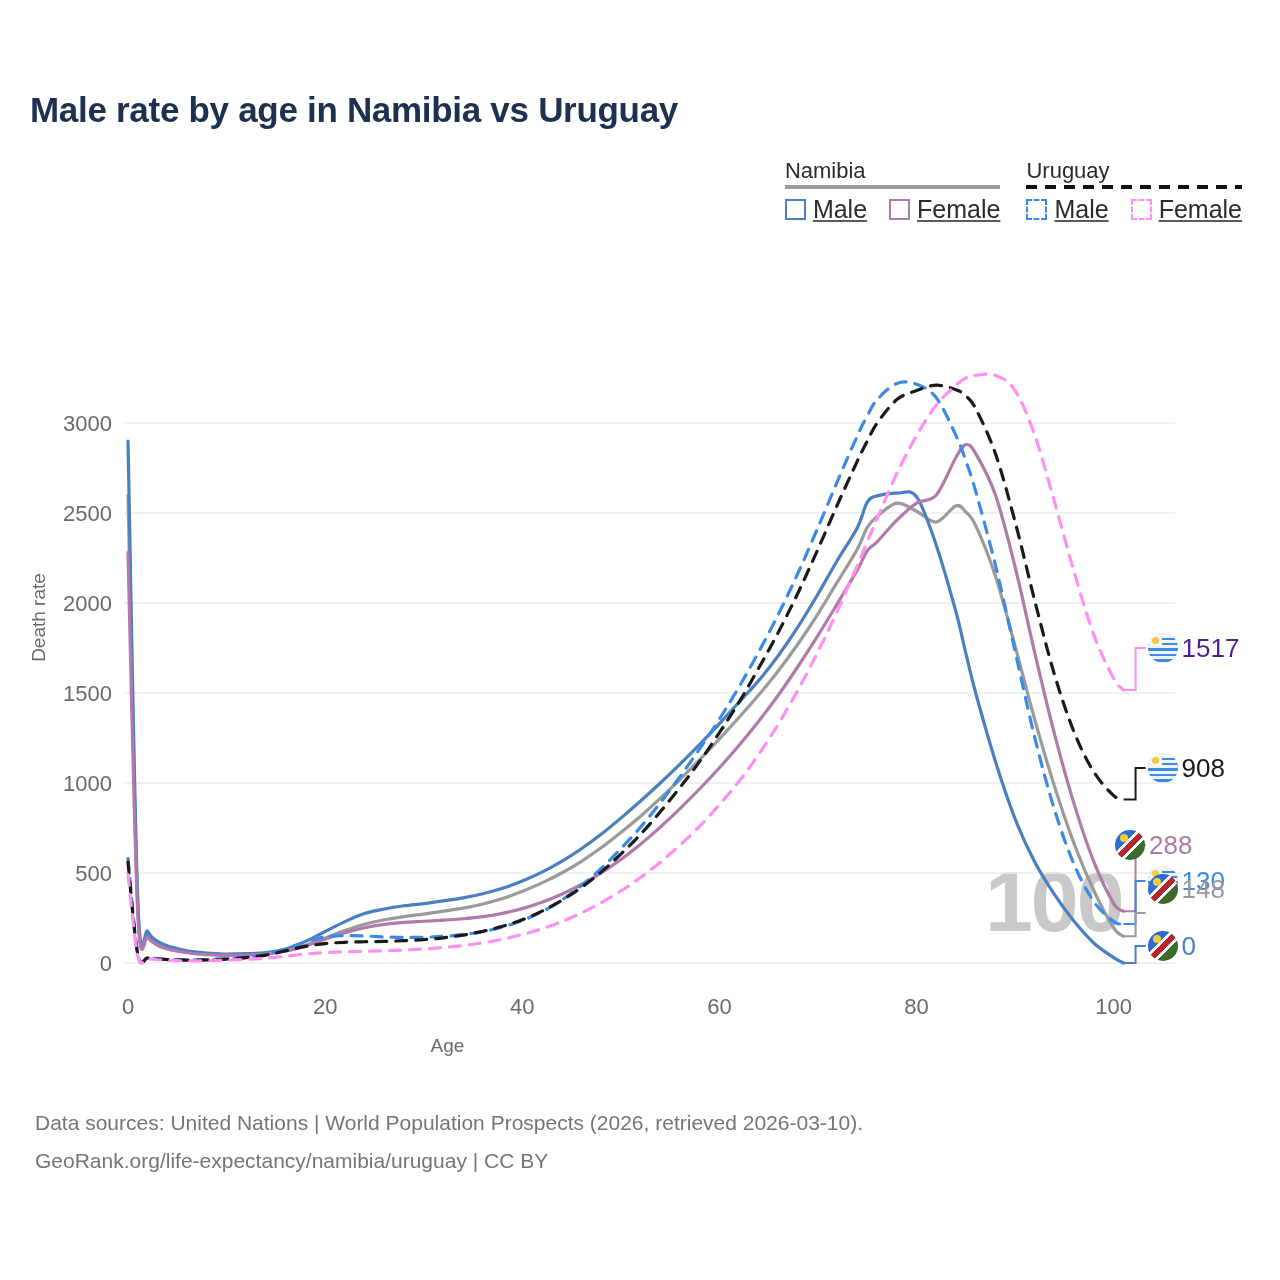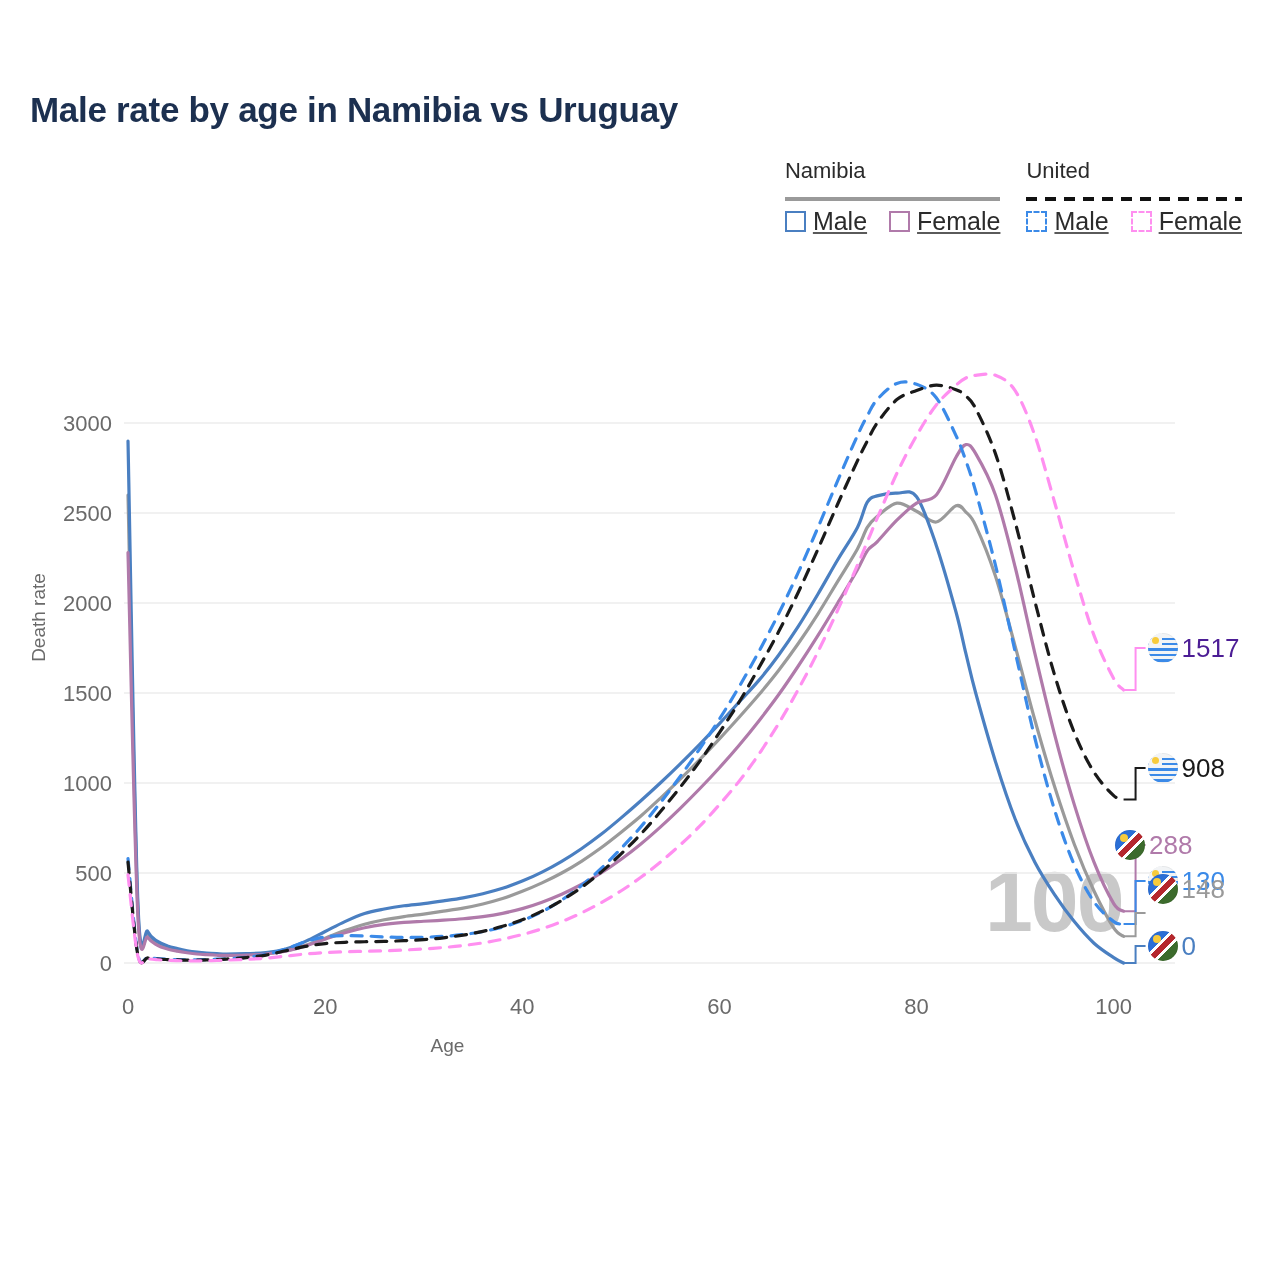--- a/index.html
+++ b/index.html
@@ -25,7 +25,7 @@
   .legend{position:absolute;right:38px;top:160px;display:flex;gap:26px;align-items:flex-start;}
   .legend-group{display:flex;flex-direction:column;align-items:flex-start;}
   .legend-country{
-    font-size:22px;color:#2b2b2b;padding-bottom:15px;line-height:22px;
+    font-size:22px;color:#2b2b2b;padding-bottom:3px;line-height:22px;
   }
   .legend-rule{height:4px;width:100%;margin-bottom:8px;}
   .rule-solid{background:#9a9a9a;}

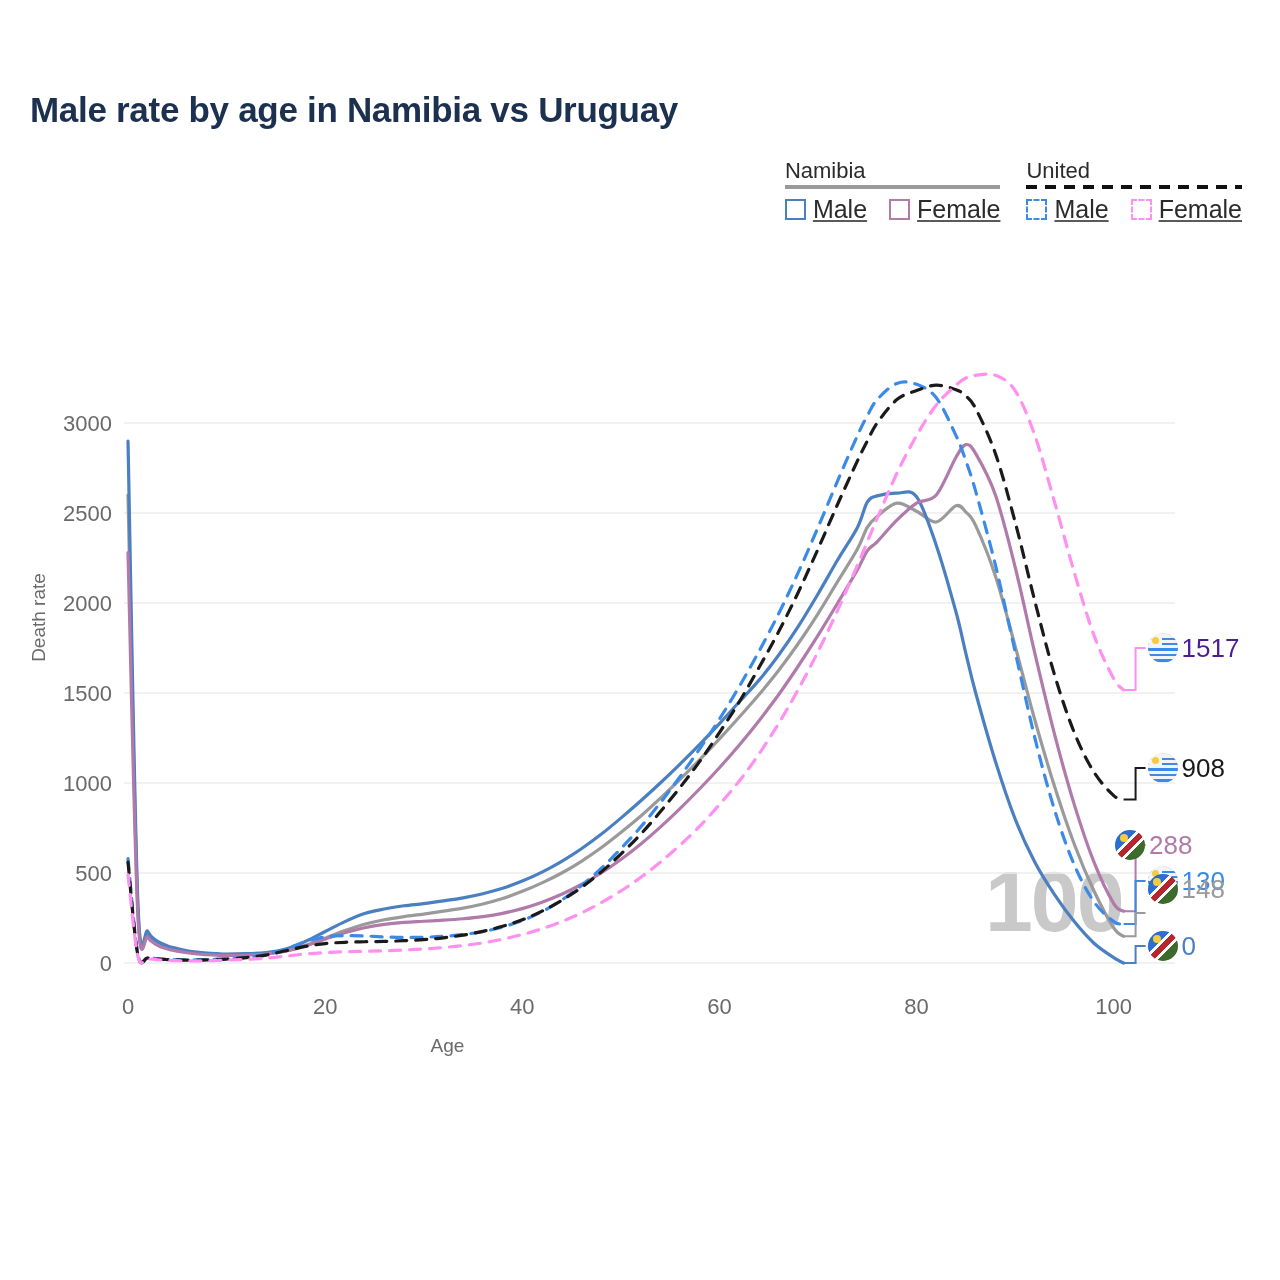--- a/index.html
+++ b/index.html
@@ -95,7 +95,7 @@
     </div>
 
     <div class="legend-group">
-      <div class="legend-country">United</div>
+      <div class="legend-country">Uruguay</div>
       <div class="legend-rule rule-dashed"></div>
       <div class="legend-items">
         <div class="legend-item">

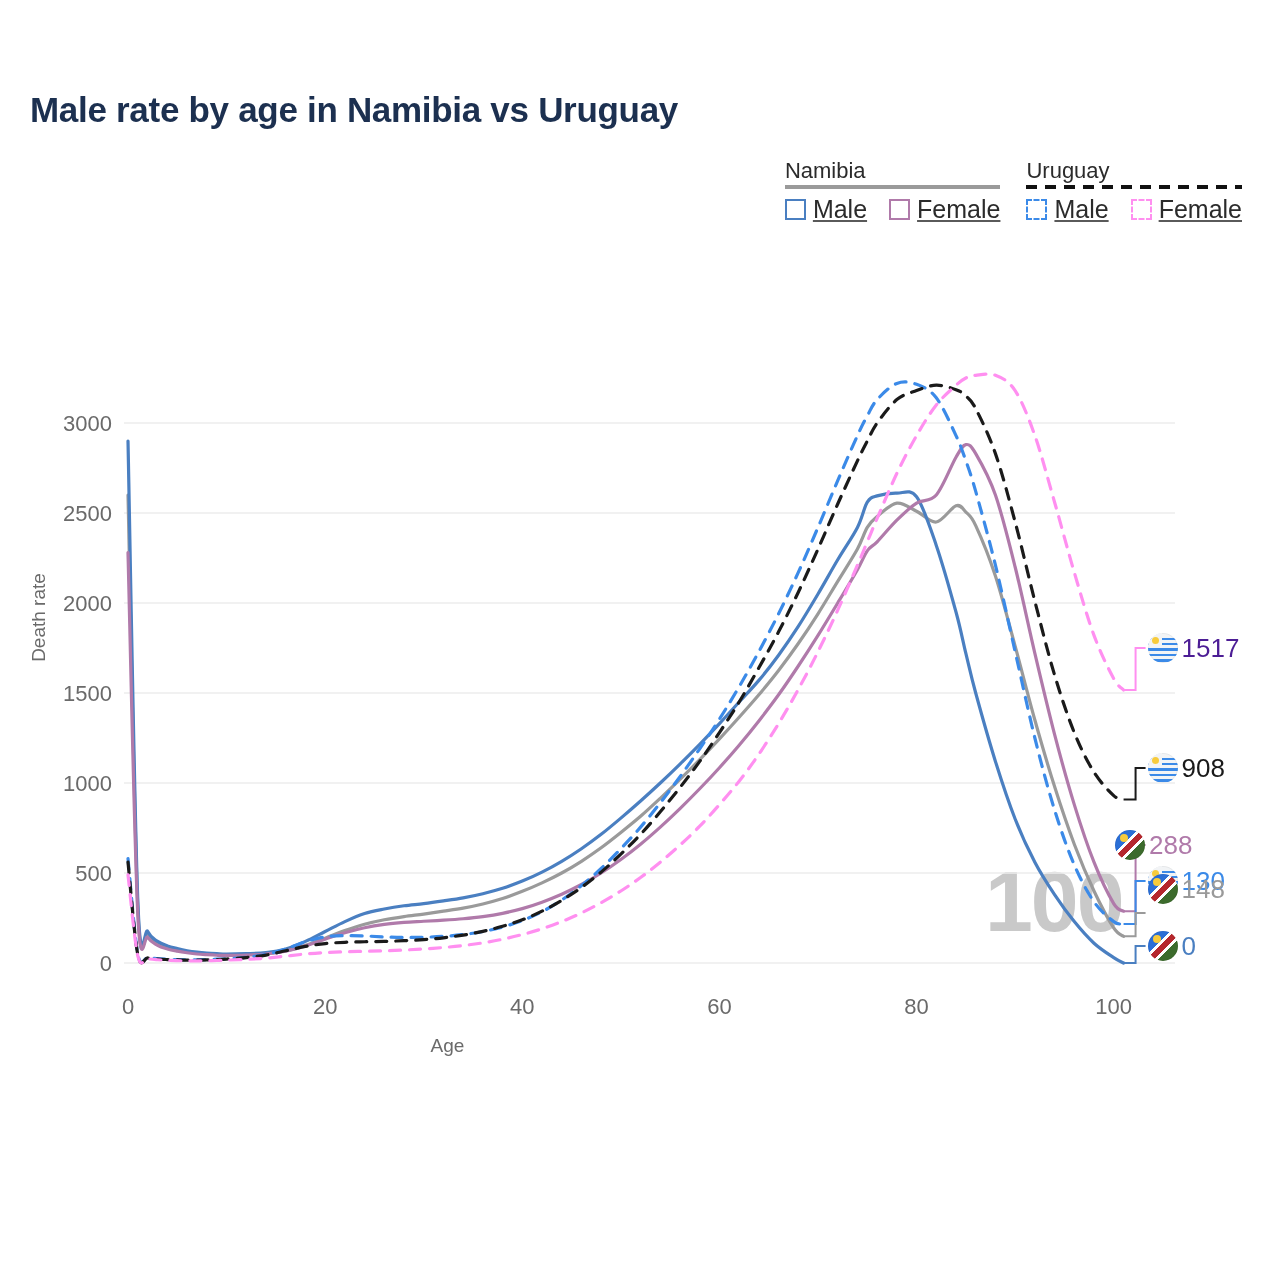--- a/index.html
+++ b/index.html
@@ -206,6 +206,10 @@
       </div>
     </div>
 
+  <div class="footer">
+    <div>Data sources: United Nations | World Population Prospects (2026, retrieved 2026-03-10).</div>
+    <div>GeoRank.org/life-expectancy/namibia/uruguay | CC BY</div>
+  </div>
 
 </div>
 

